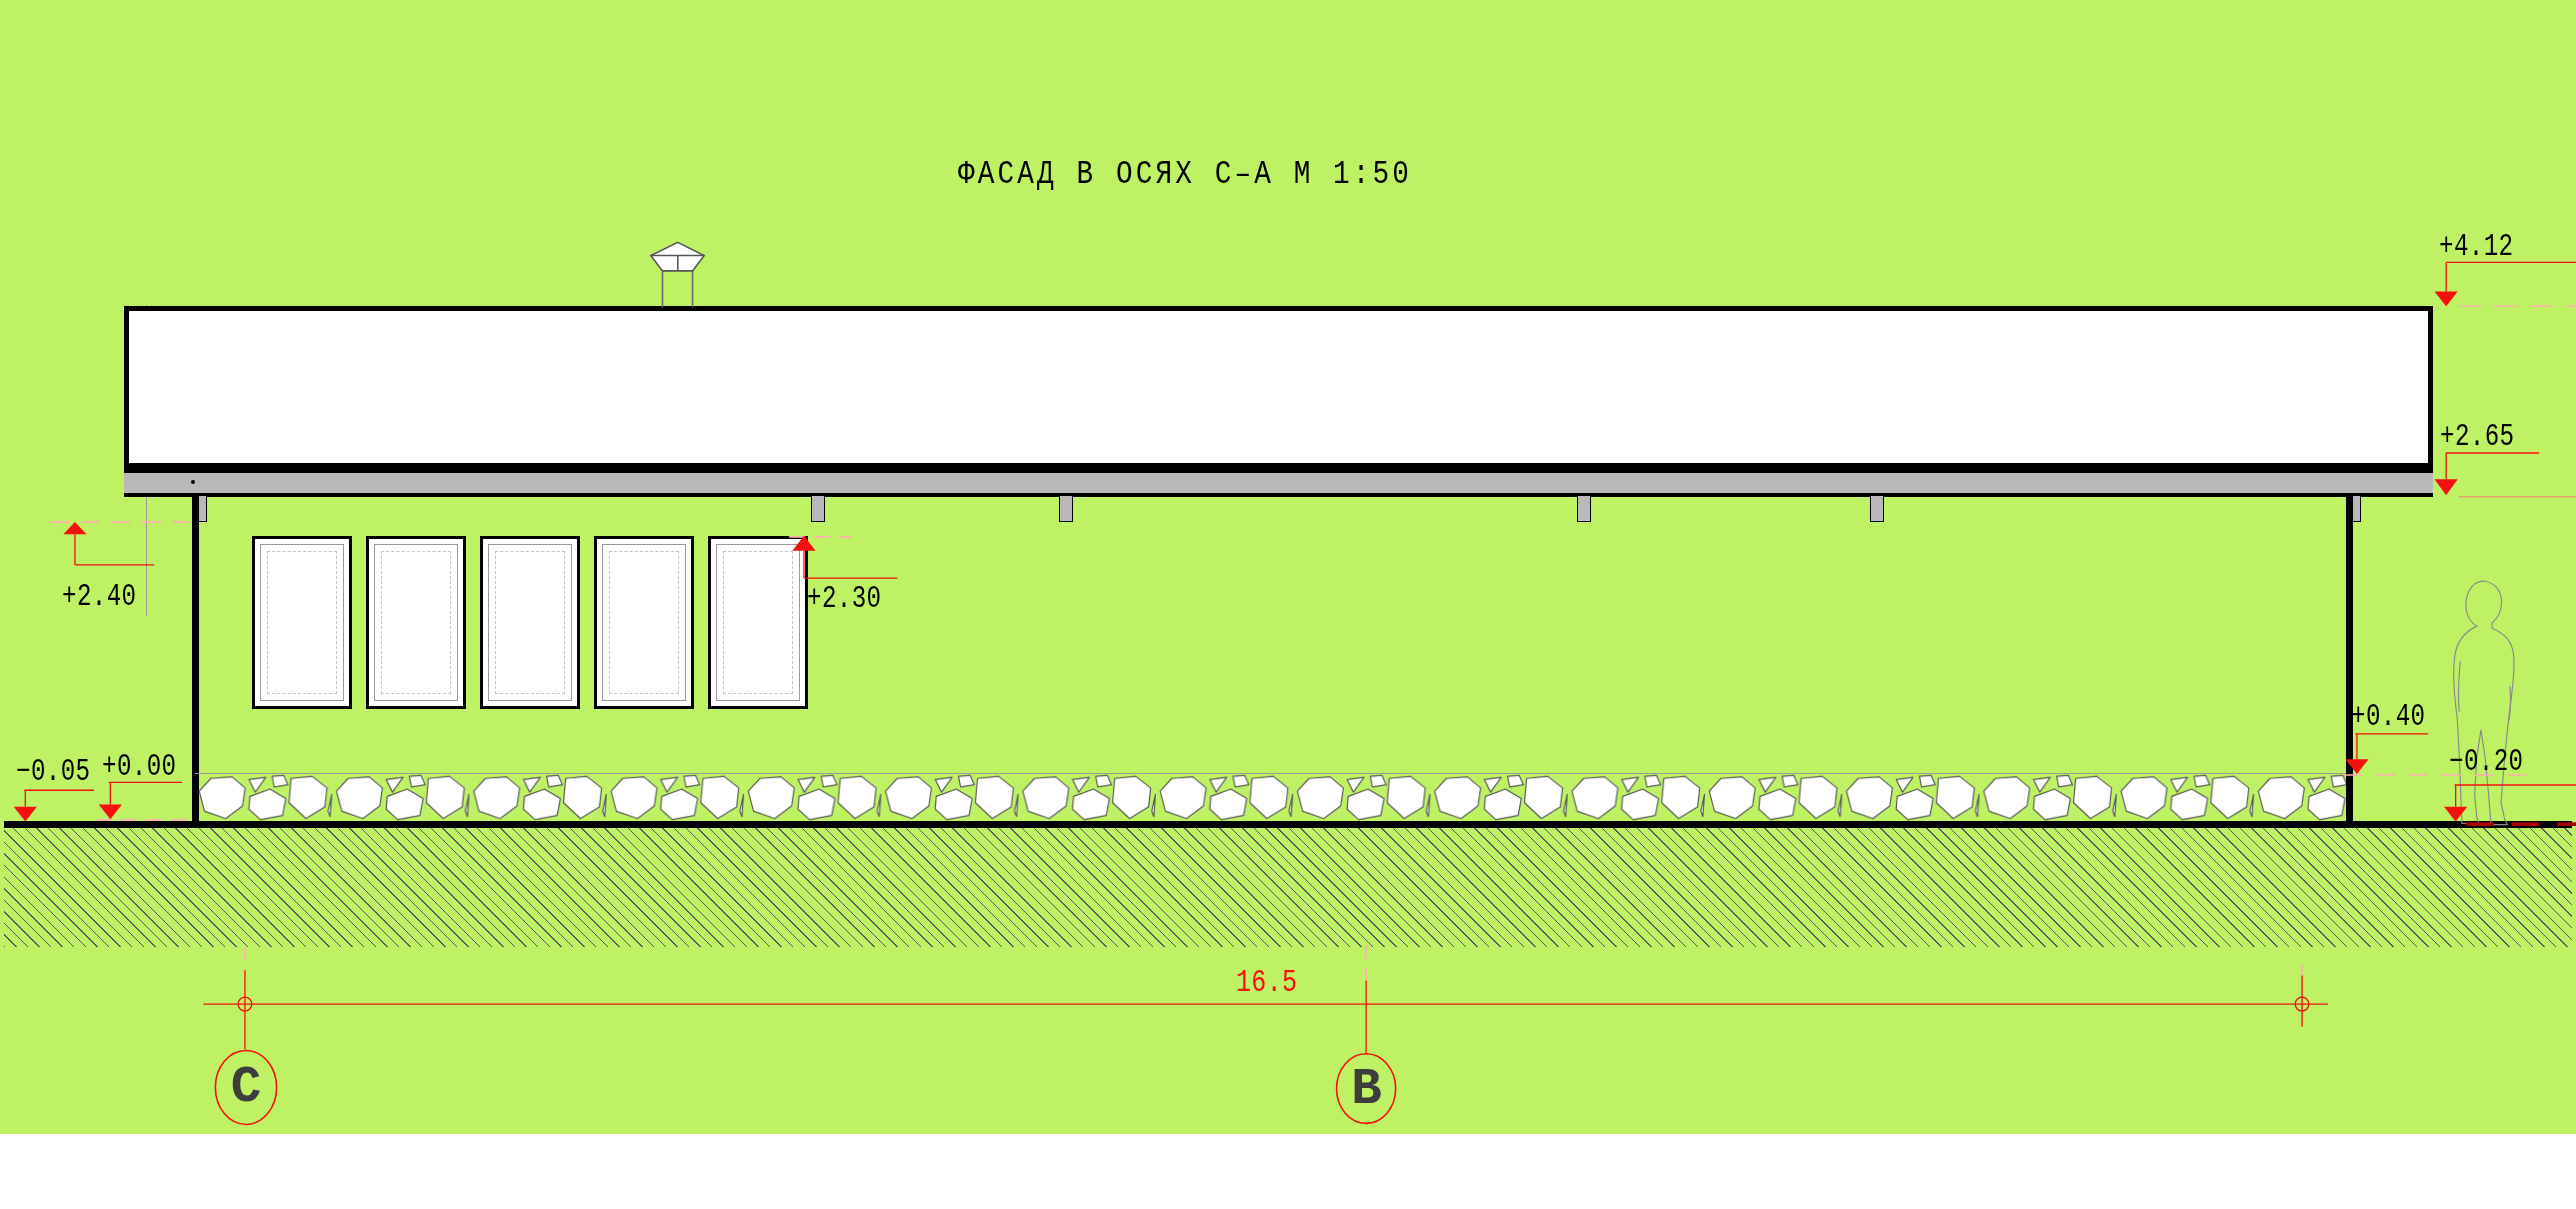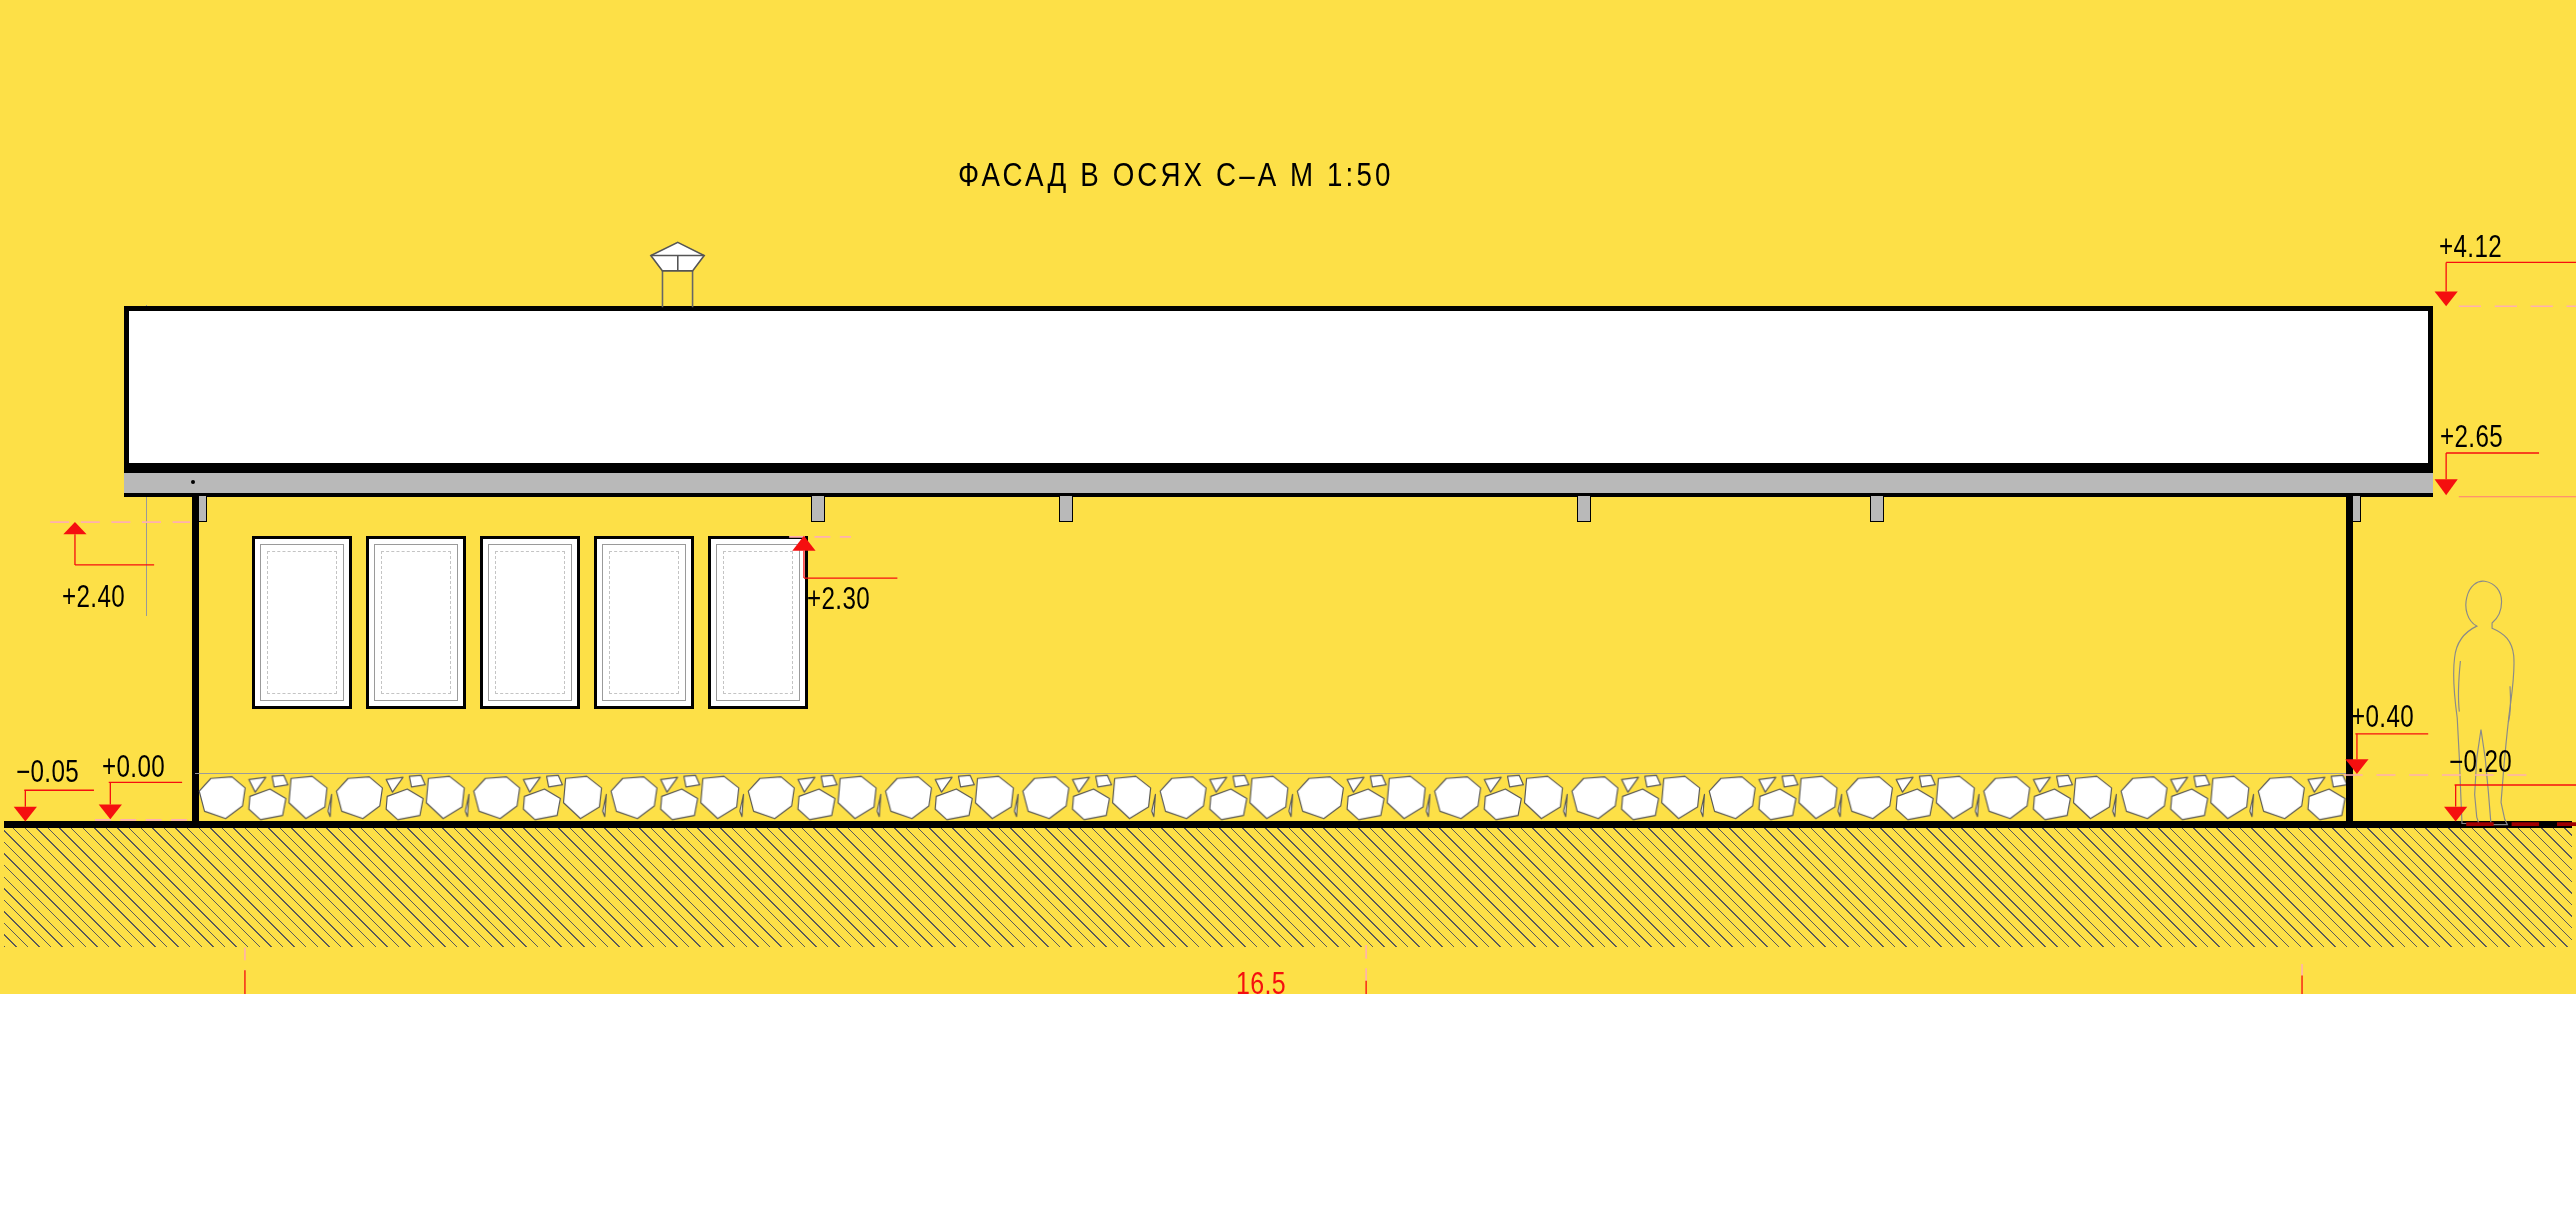--- a/index.html
+++ b/index.html
@@ -3,8 +3,8 @@
 <meta charset="utf-8">
 <style>
   html,body{margin:0;padding:0;background:#fff;}
-  #page{position:relative;width:2576px;height:994px;background:#fde047;overflow:hidden;
-        font-family:Liberation Sans, sans-serif;}
+  #page{position:relative;width:2576px;height:1134px;background:#bef264;overflow:hidden;
+        font-family:Liberation Mono, monospace;}
   .abs{position:absolute;}
   .lbl{font-size:31px;color:#000;white-space:nowrap;letter-spacing:0.5px;font-weight:500;
        transform:scaleX(0.78);transform-origin:0 50%;line-height:1;}

